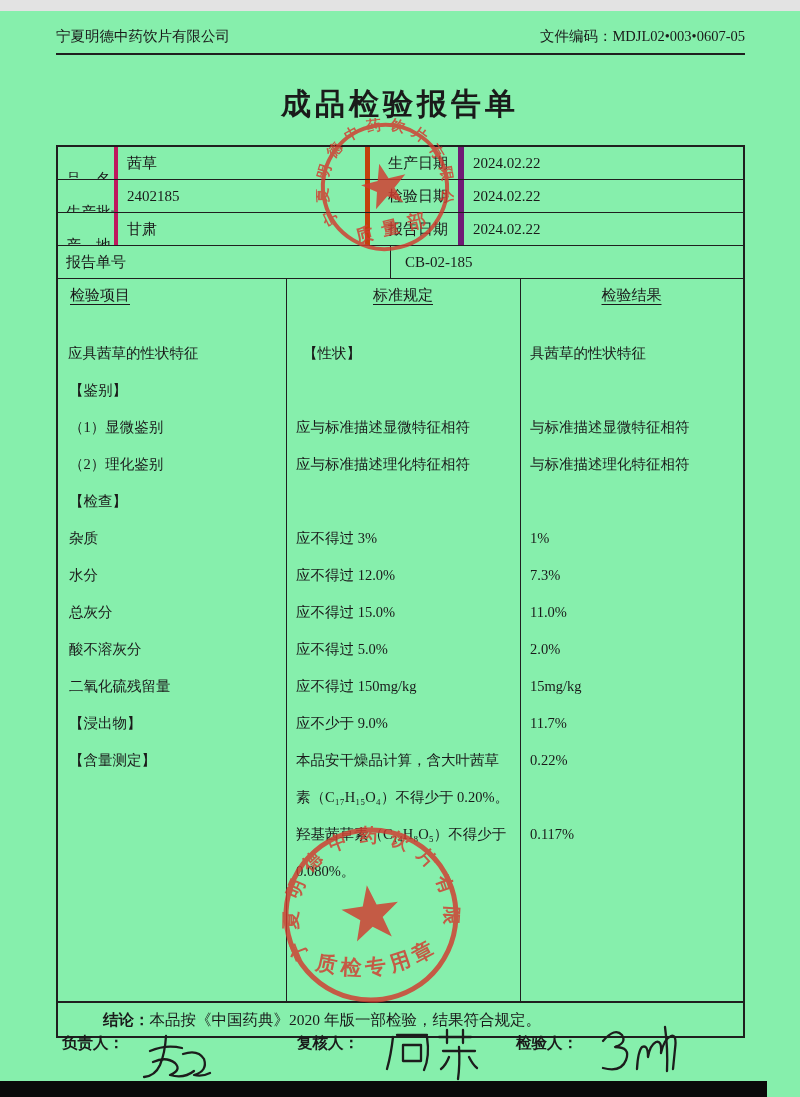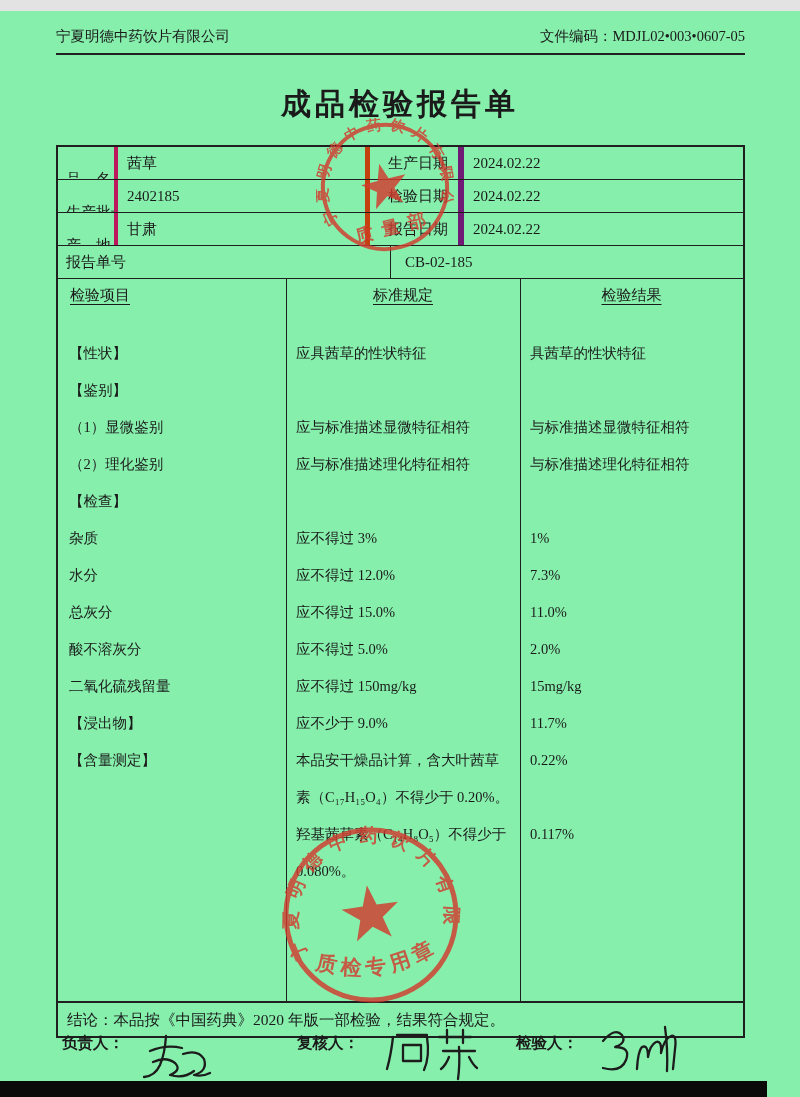--- a/index.html
+++ b/index.html
@@ -105,8 +105,8 @@
 
       <div class="rbody">
         <div class="rrow">
+          <div class="rc rc2">应具茜草的性状特征</div>
           <div class="rc rc1">【性状】</div>
-          <div class="rc rc2">应具茜草的性状特征</div>
           <div class="rc rc3">具茜草的性状特征</div>
         </div>
         <div class="rrow">

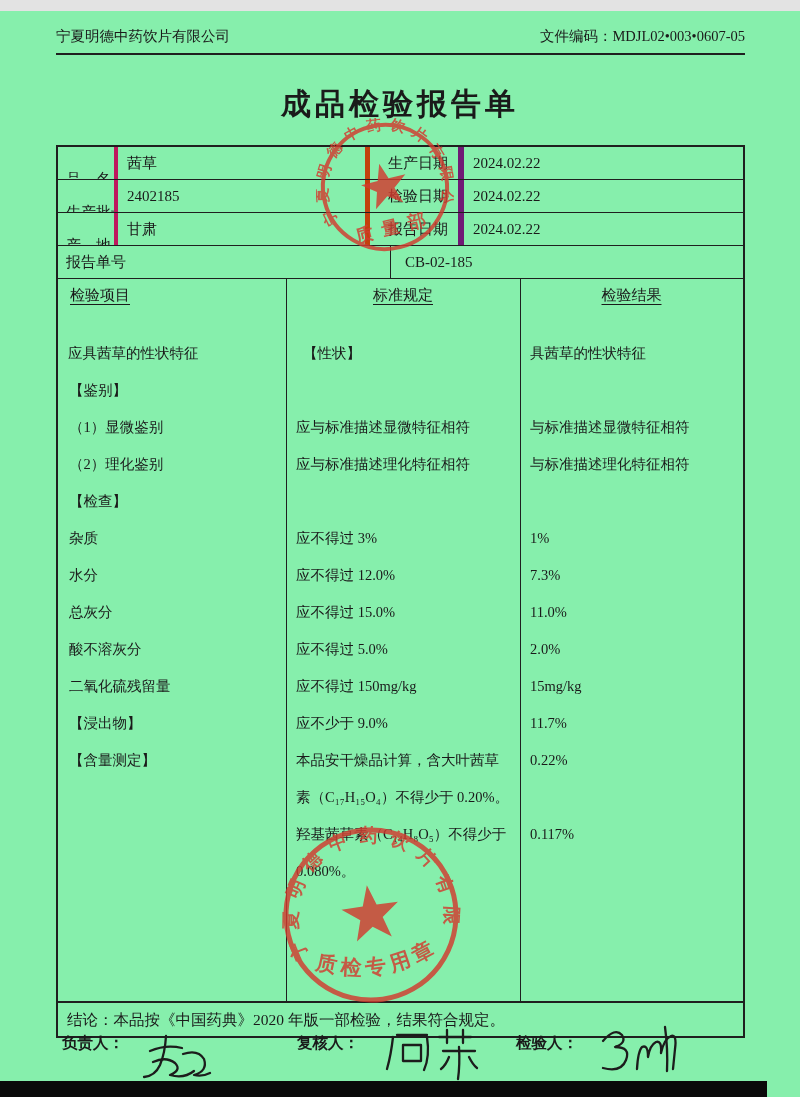--- a/index.html
+++ b/index.html
@@ -43,7 +43,7 @@
 
   .concl{border-top:2px solid #1f1f1f;height:33px;line-height:33px;font-size:15.5px;padding-left:9px;
          white-space:nowrap;overflow:hidden;}
-  .concl b{font-weight:normal;}
+  .concl b{font-weight:bold;margin-left:36px;}
 
   .signoff{position:absolute;top:1027px;left:56px;width:689px;height:64px;font-size:15.5px;}
   .slabel{position:absolute;top:6px;font-weight:bold;white-space:nowrap;}

